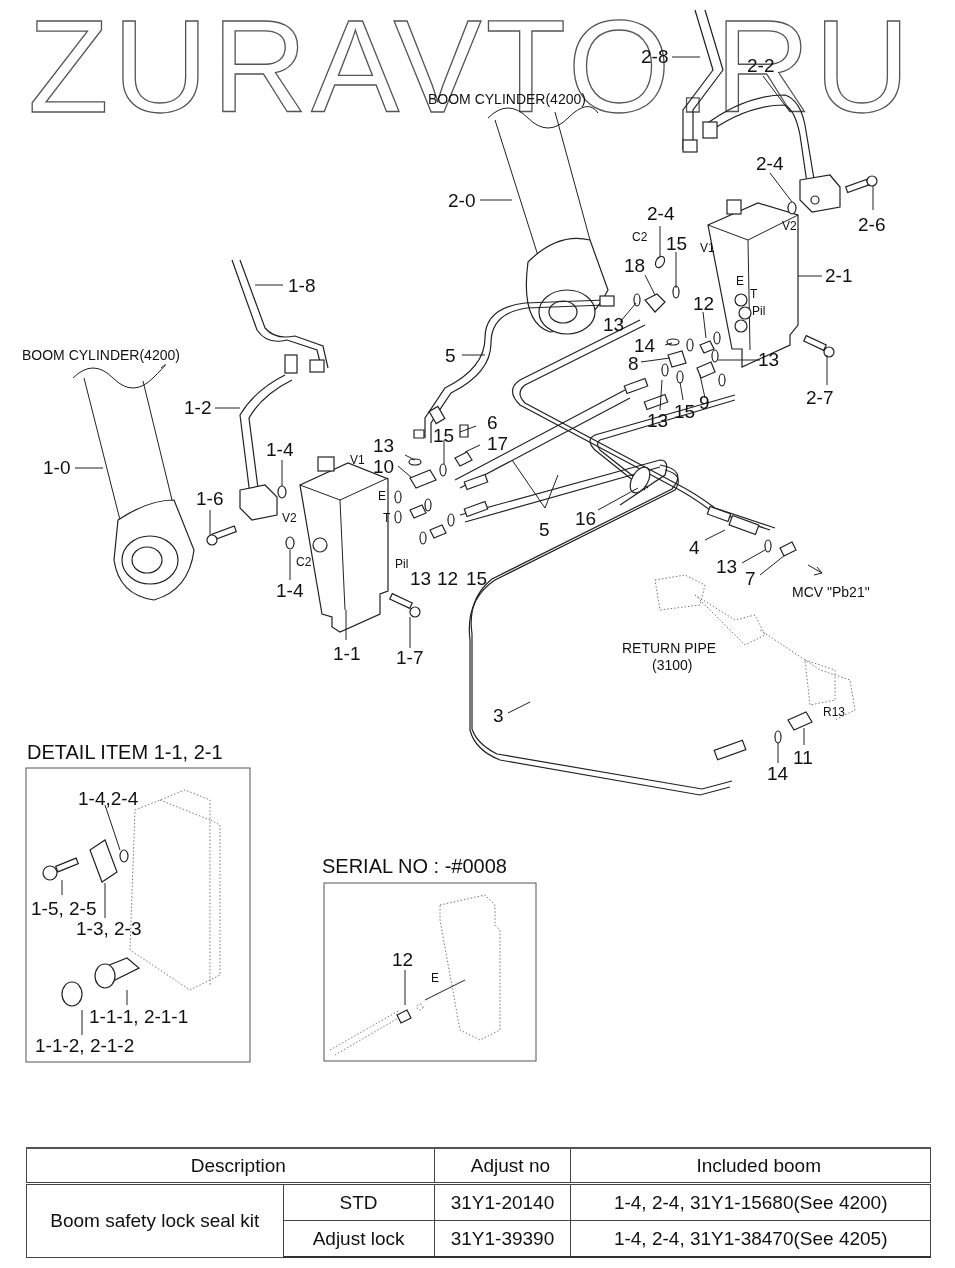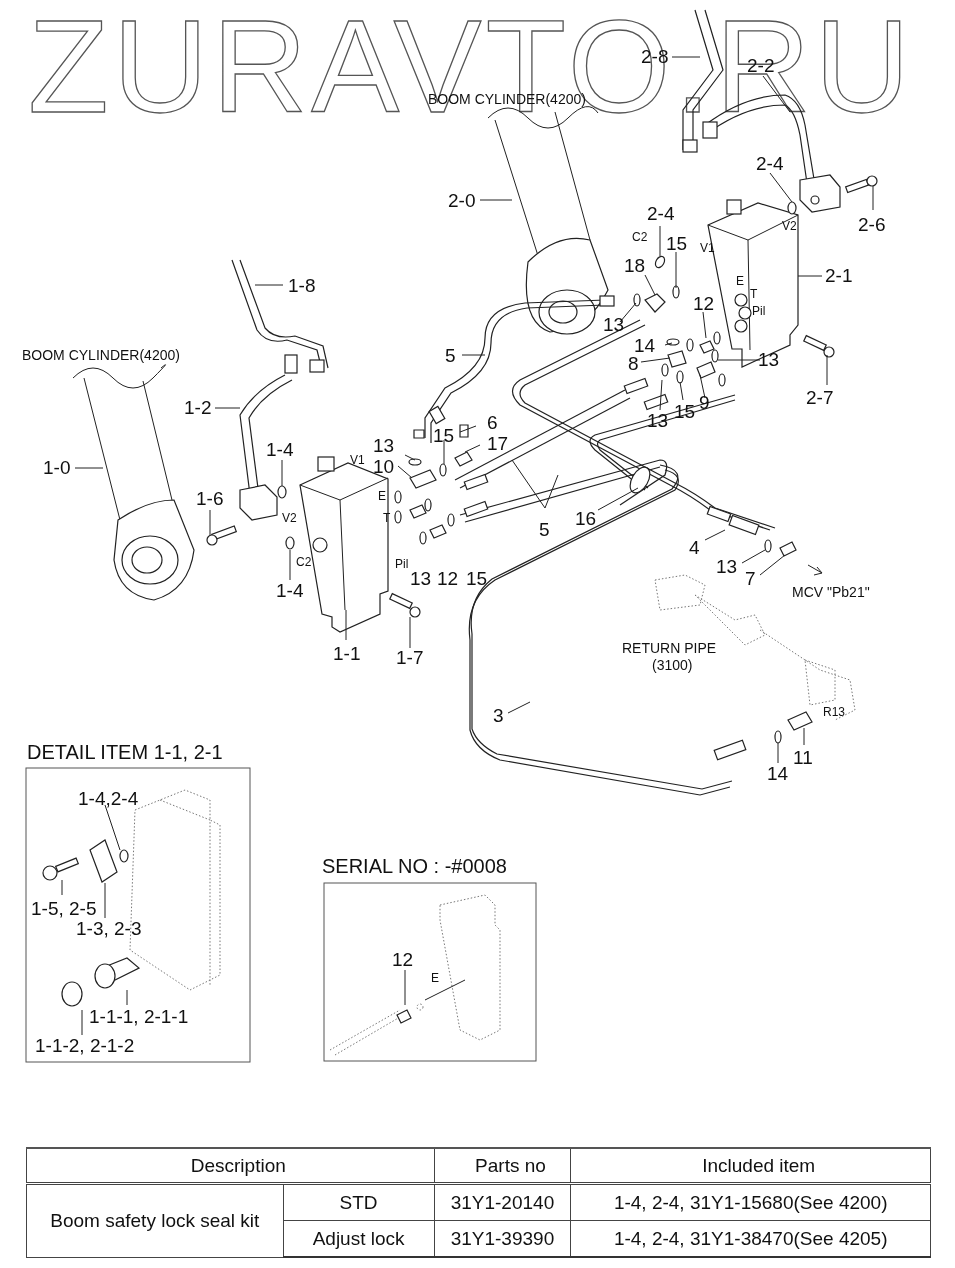--- a/index.html
+++ b/index.html
@@ -347,7 +347,7 @@
   <tbody>
       <tr class="hdr">
     <th colspan="2">Description</th>
-    <th>Parts no</th>
+    <th>Adjust no</th>
     <th>Included item</th>
   </tr>
   <tr>

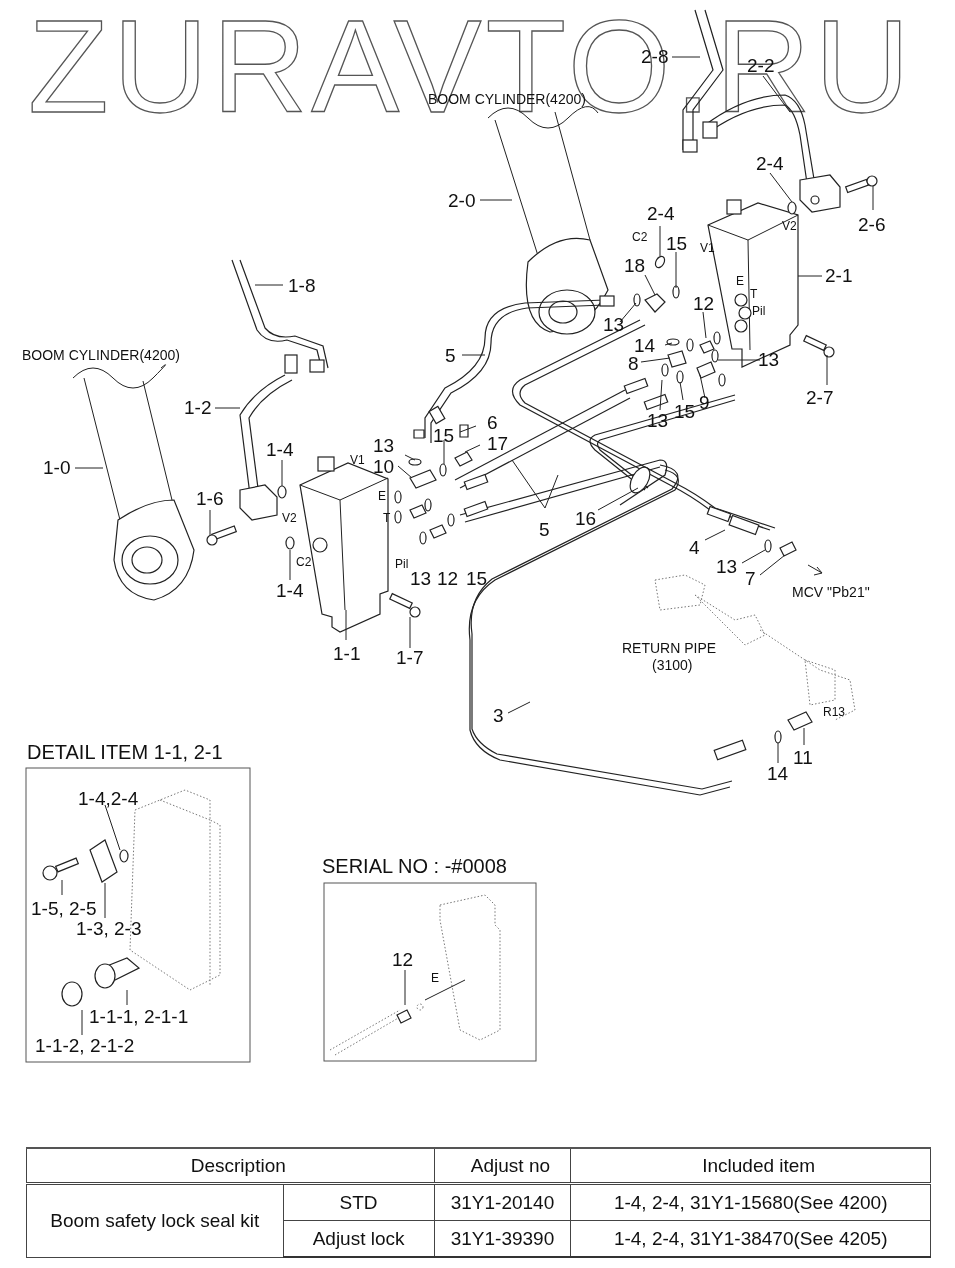--- a/index.html
+++ b/index.html
@@ -348,7 +348,7 @@
       <tr class="hdr">
     <th colspan="2">Description</th>
     <th>Adjust no</th>
-    <th>Included item</th>
+    <th>Included boom</th>
   </tr>
   <tr>
     <td rowspan="2">Boom safety lock seal kit</td>

